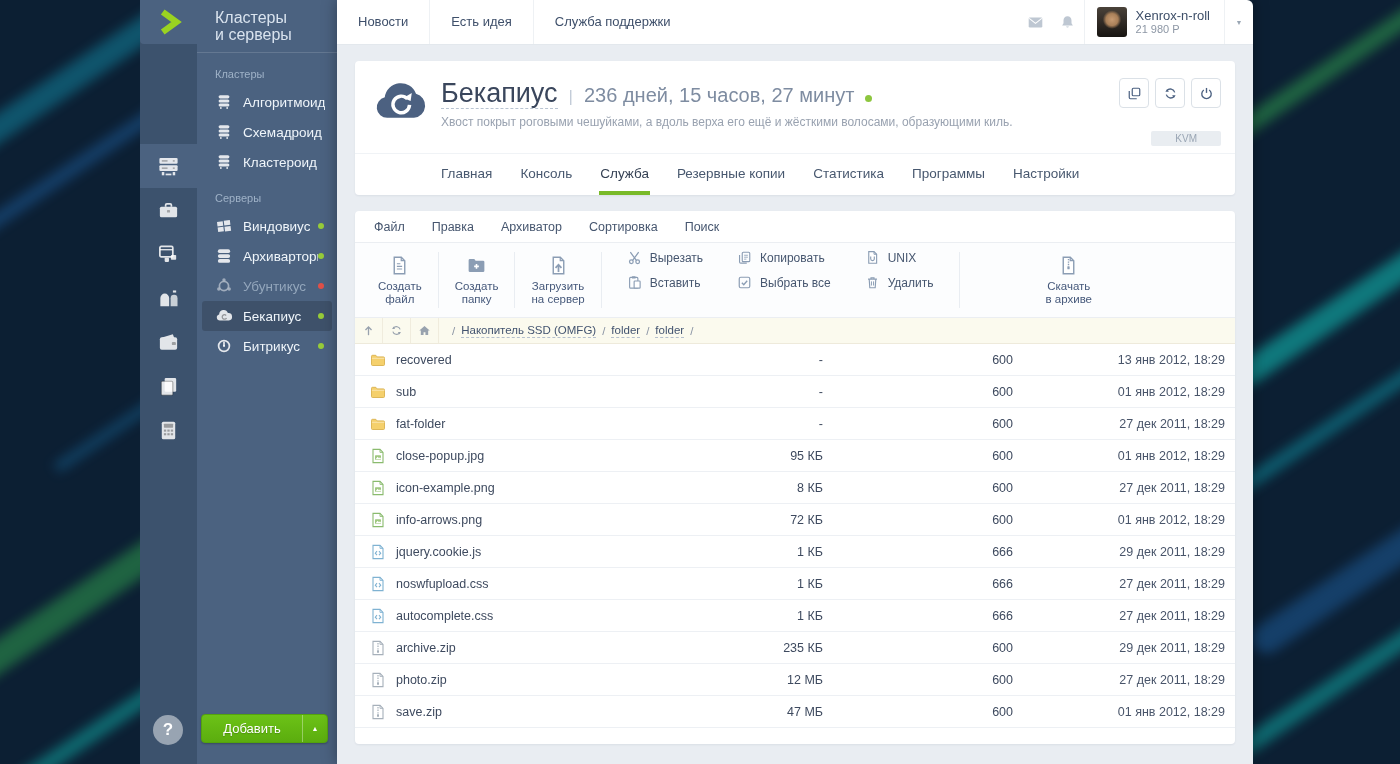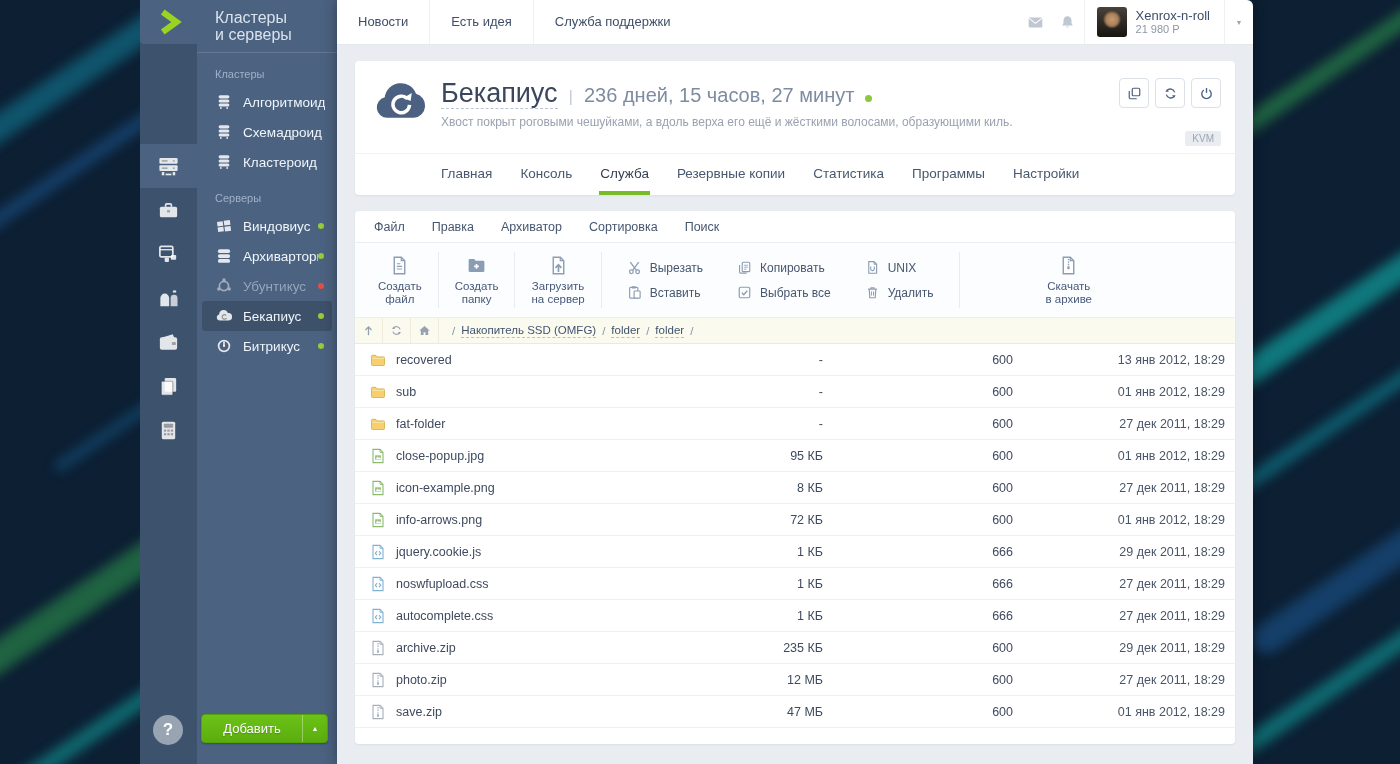--- a/index.html
+++ b/index.html
@@ -76,7 +76,7 @@
     color:#4b6080;background:#fff;cursor:pointer;}
   .act-btn .icn{width:15px;height:15px;}
   .kvm-badge{position:absolute;top:70px;right:14px;background:#e9edf1;color:#9aa6b4;font-size:10px;
-    padding:2px 7px;border-radius:2px;}
+    padding:2px 24px;border-radius:2px;}
   .tabs{position:absolute;left:0;right:0;bottom:0;height:41px;border-top:1px solid #f0f3f6;display:flex;padding-left:72px;}
   .tab{padding:0 14px;line-height:40px;font-size:13.5px;color:#48586f;cursor:pointer;position:relative;white-space:nowrap;}
   .tab.active{color:#333f52;}

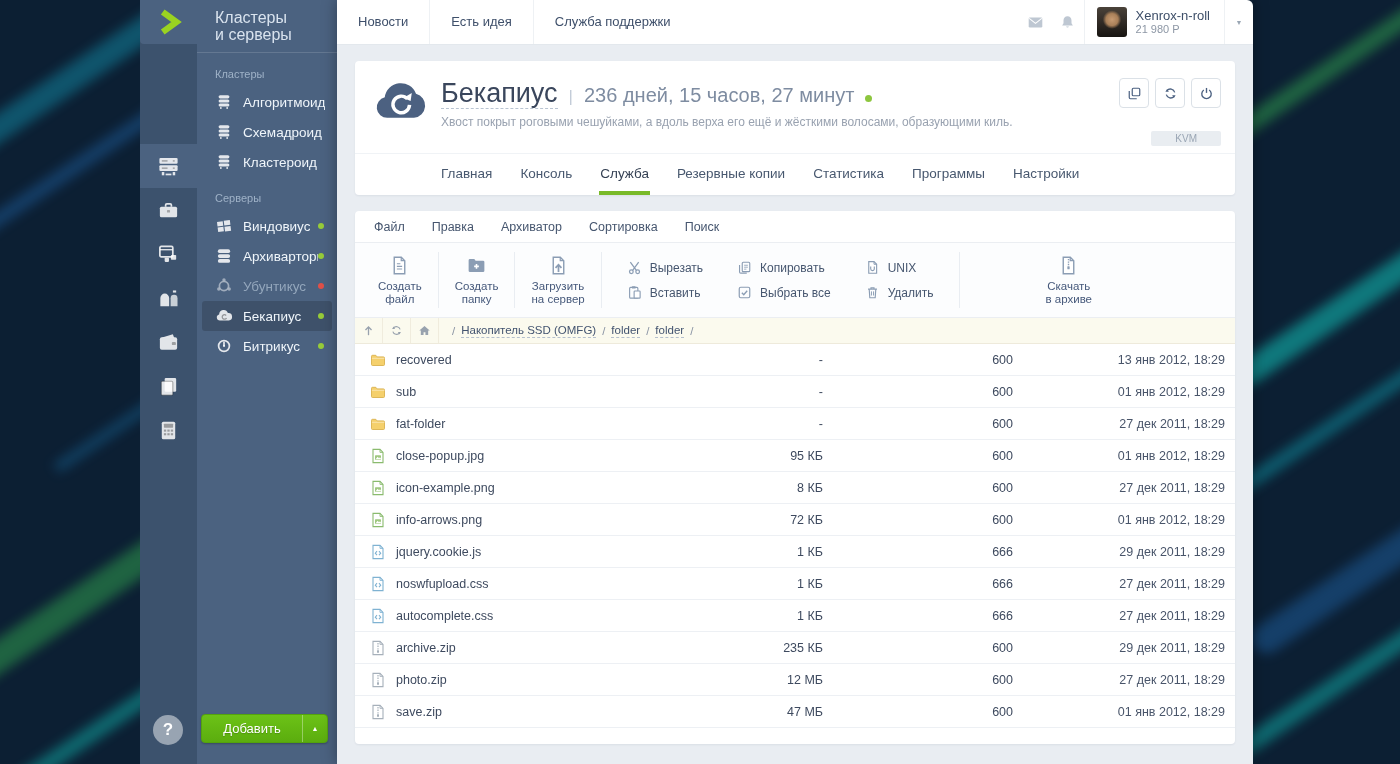--- a/index.html
+++ b/index.html
@@ -91,7 +91,7 @@
   .tbb .icn{width:21px;height:21px;color:#8b9db4;}
   .tbb.last{margin-left:70px;}
   .tb-sep{width:1px;background:#e9edf2;margin:2px 3px;}
-  .tb-grid{display:flex;align-items:center;gap:34px;padding:0 22px;}
+  .tb-grid{display:flex;gap:34px;padding:0 22px;}
   .tb-col{display:flex;flex-direction:column;gap:10px;}
   .tb-small{display:flex;align-items:center;gap:8px;font-size:12px;color:#46566f;cursor:pointer;white-space:nowrap;}
   .tb-small .icn{width:15px;height:15px;color:#8b9db4;flex:none;}

